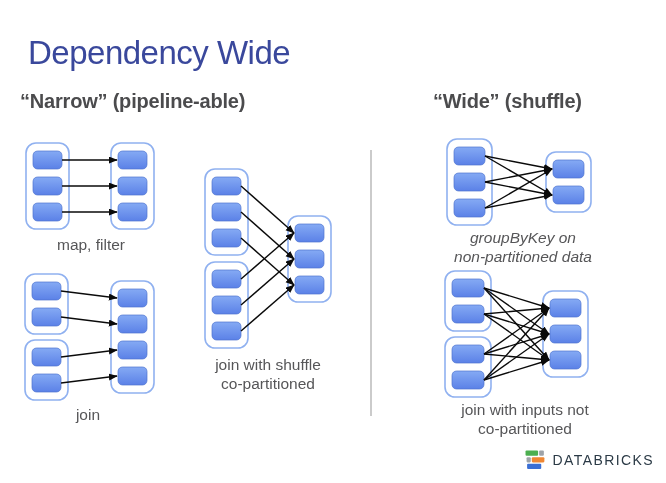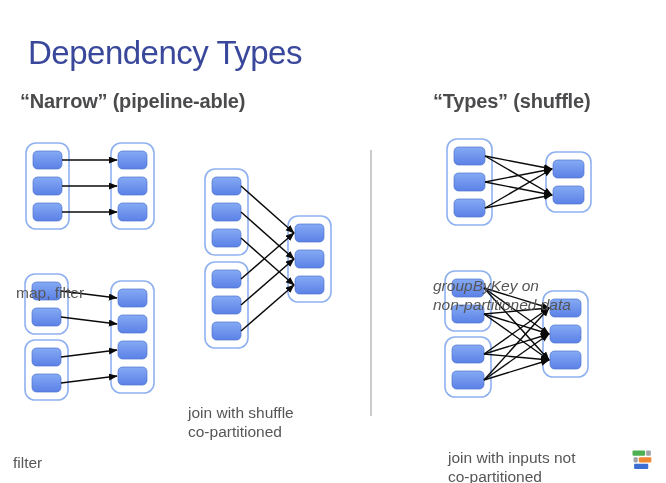--- a/index.html
+++ b/index.html
@@ -50,7 +50,7 @@
 </head>
 <body>
 
-<h1 id="slide-title">Dependency Types</h1>
+<h1 id="slide-title">Dependency Wide</h1>
 
 <div id="heading-narrow" class="section-heading">“Narrow” (pipeline-able)</div>
 <div id="heading-wide" class="section-heading">“Types” (shuffle)</div>

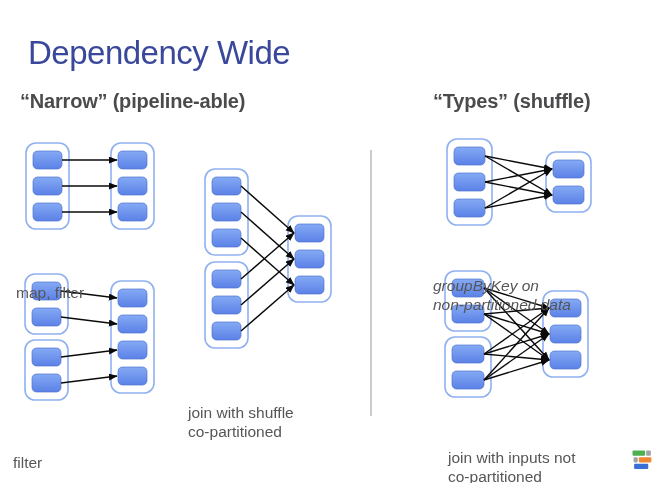--- a/index.html
+++ b/index.html
@@ -53,7 +53,7 @@
 <h1 id="slide-title">Dependency Wide</h1>
 
 <div id="heading-narrow" class="section-heading">“Narrow” (pipeline-able)</div>
-<div id="heading-wide" class="section-heading">“Types” (shuffle)</div>
+<div id="heading-wide" class="section-heading">“Wide” (shuffle)</div>
 
 <div id="section-divider"></div>
 

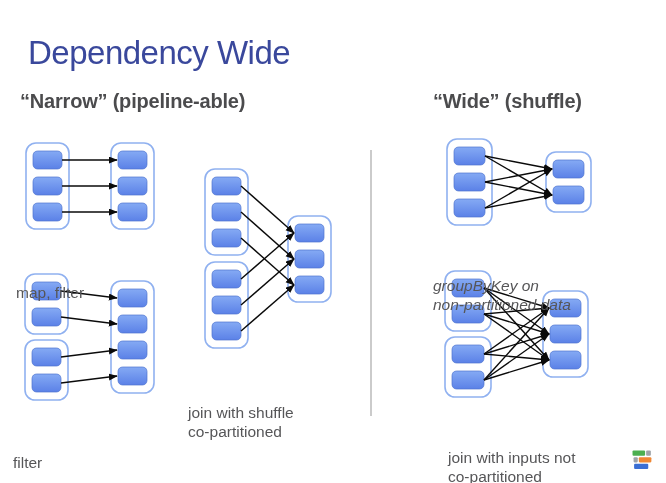--- a/index.html
+++ b/index.html
@@ -27,11 +27,10 @@
   }
   #diagram-svg{position:absolute;left:0;top:0;}
   .cap{
-    position:absolute;
+    position:absolute;text-align:center;
     font-size:15.5px;line-height:1.22;
     color:var(--caption-text,#565658);
     white-space:pre-line;
-    margin-top:48px;
   }
   #cap-map{left:16px;top:236px;width:150px;}
   #cap-union{left:13px;top:406px;width:150px;}

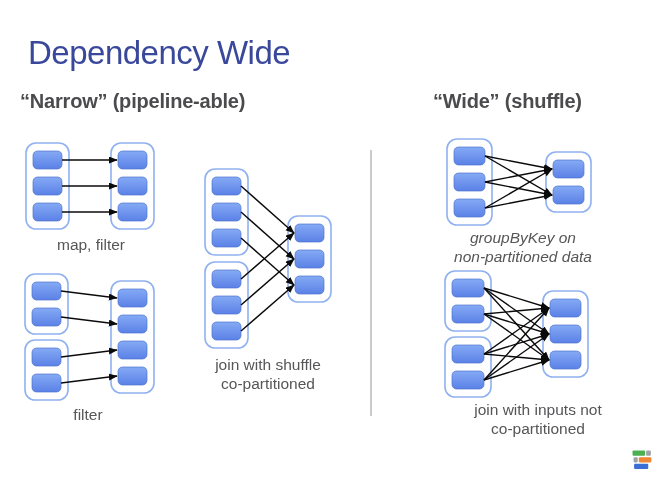--- a/index.html
+++ b/index.html
@@ -148,7 +148,7 @@
   </svg>
 
 <div id="cap-map" class="cap">map, filter</div>
-<div id="cap-union" class="cap">filter</div>
+<div id="cap-union" class="cap">join</div>
 <div id="cap-join-co" class="cap">join with shuffle
 co-partitioned</div>
 <div id="cap-gbk" class="cap">groupByKey on

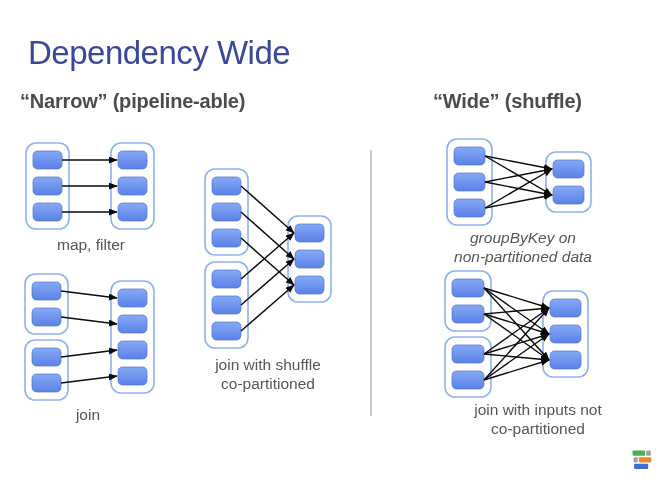--- a/index.html
+++ b/index.html
@@ -36,7 +36,7 @@
   #cap-union{left:13px;top:406px;width:150px;}
   #cap-join-co{left:188px;top:356px;width:160px;}
   #cap-gbk{left:433px;top:229px;width:180px;font-style:italic;}
-  #cap-join-not{left:448px;top:401px;width:180px;}
+  #cap-join-not{left:435px;top:401px;width:180px;}
   #databricks-logo{
     position:absolute;right:12px;top:450px;
     display:flex;align-items:center;gap:6px;

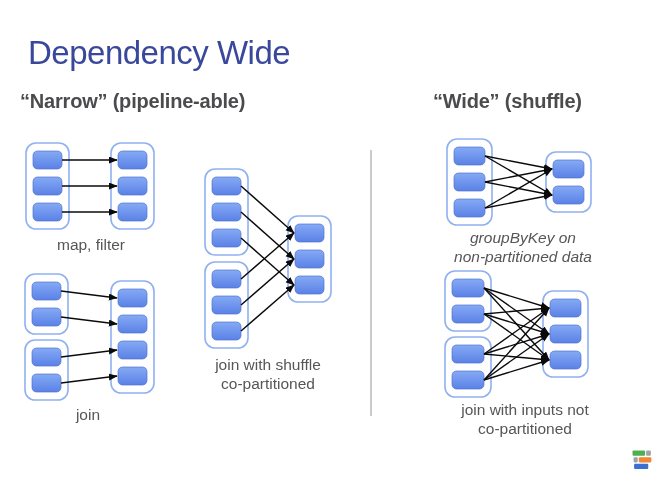--- a/index.html
+++ b/index.html
@@ -164,6 +164,7 @@
     <rect x="6.5" y="6.8" width="12" height="5" rx="1" fill="#EF8733"></rect>
     <rect x="2" y="13.1" width="13.5" height="5" rx="1" fill="#3B6FD4"></rect>
   </svg>
+  <span id="databricks-logo-text">DATABRICKS</span>
 </div>
 
 </body></html>

